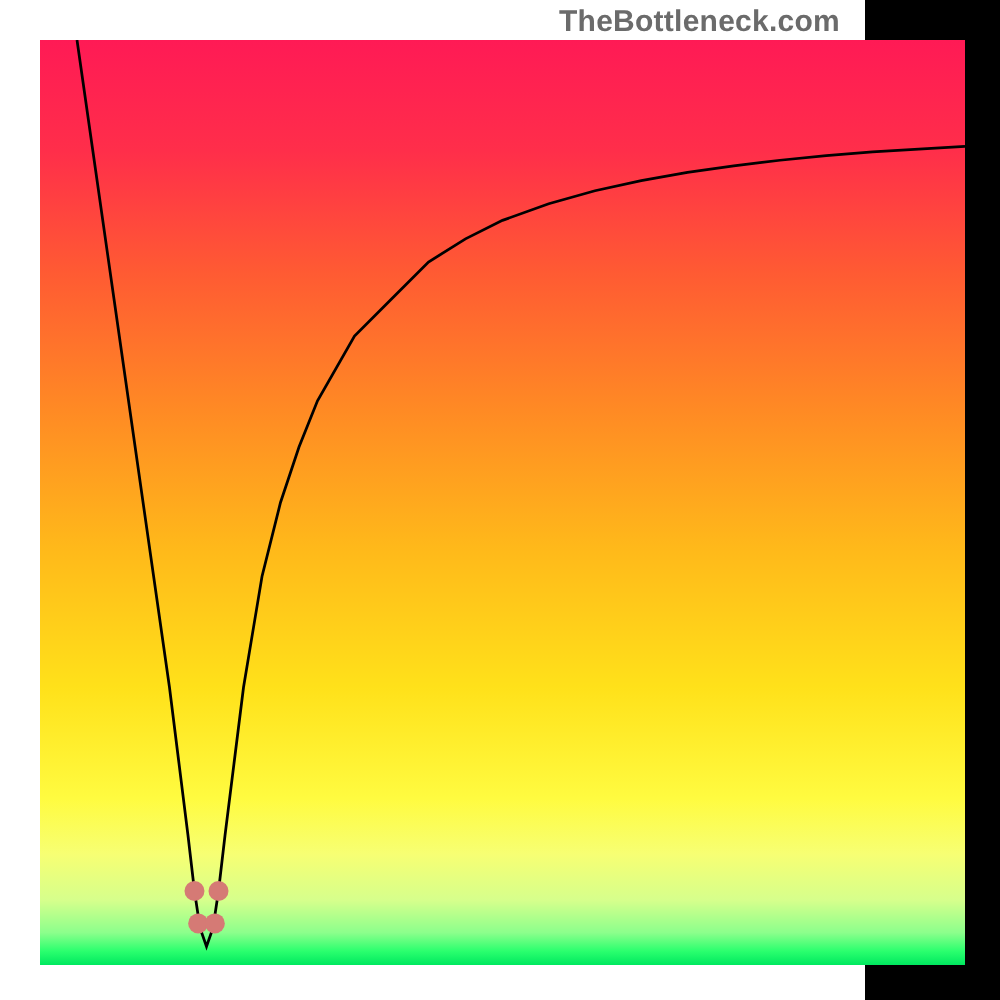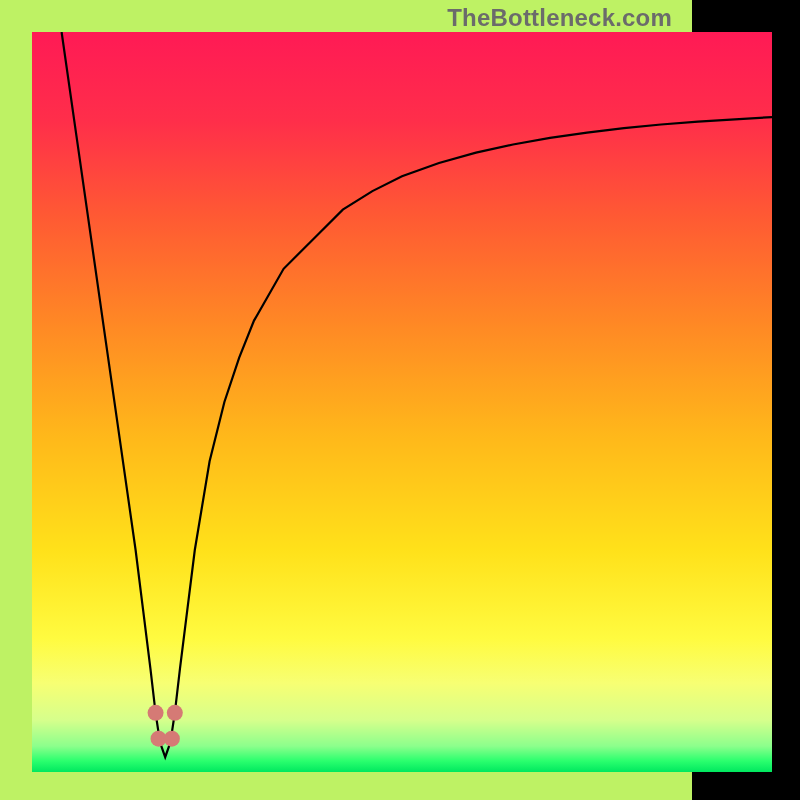--- a/index.html
+++ b/index.html
@@ -16,7 +16,7 @@
     top: 0;
     width: 692px;
     height: 800px;
-    background: #bef264;
+    background: #ffffff;
   }
   .plot {
     position: absolute;

